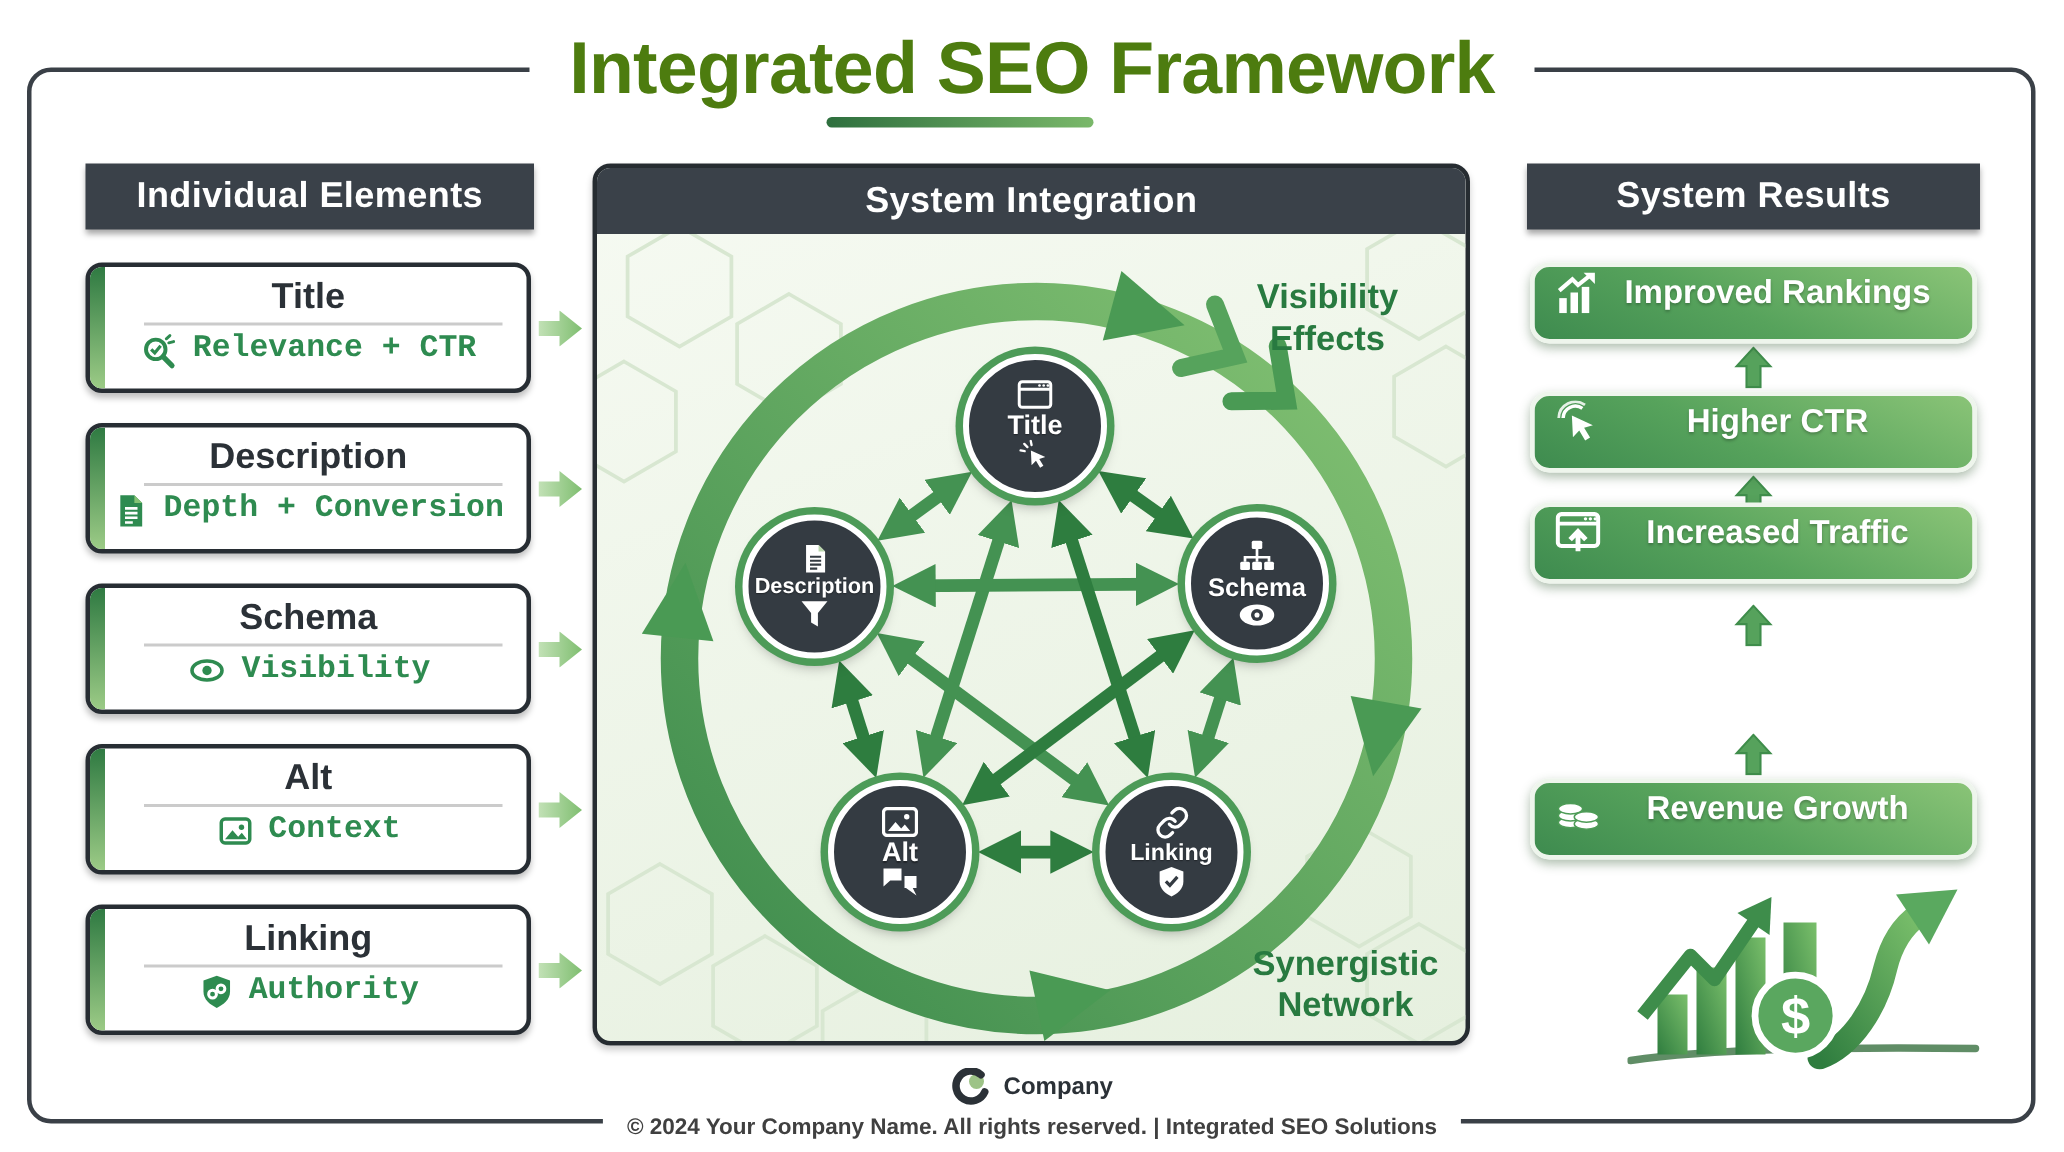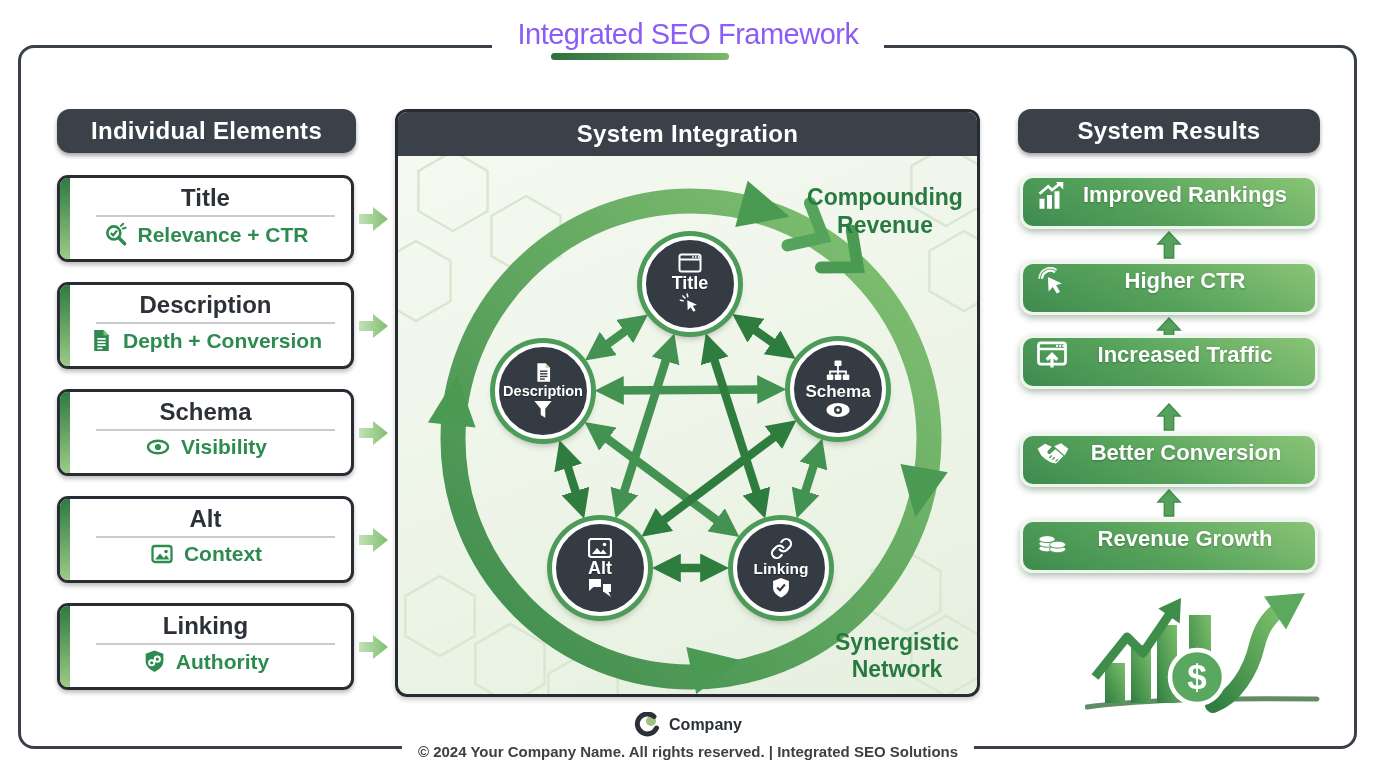--- a/index.html
+++ b/index.html
@@ -14,7 +14,7 @@
   
   .page-title-wrap { position:absolute; top:16px; left:0; right:0; text-align:center; z-index:3; }
   .page-title-inner { display:inline-block; background:#fff; padding:0 26px; }
-  .page-title-text { font-size:29px; font-weight:normal; color:#8b5cf6; letter-spacing:-0.5px; line-height:1.25; }
+  .page-title-text { font-size:49px; font-weight:bold; color:#4d7c0f; letter-spacing:-0.5px; line-height:1.25; }
   .title-underline { width:178px; height:7px; border-radius:4px; margin:1px auto 0;
                      background:linear-gradient(90deg,#2e6f3e,#7ab86a); transform:translateX(-48px); }
 

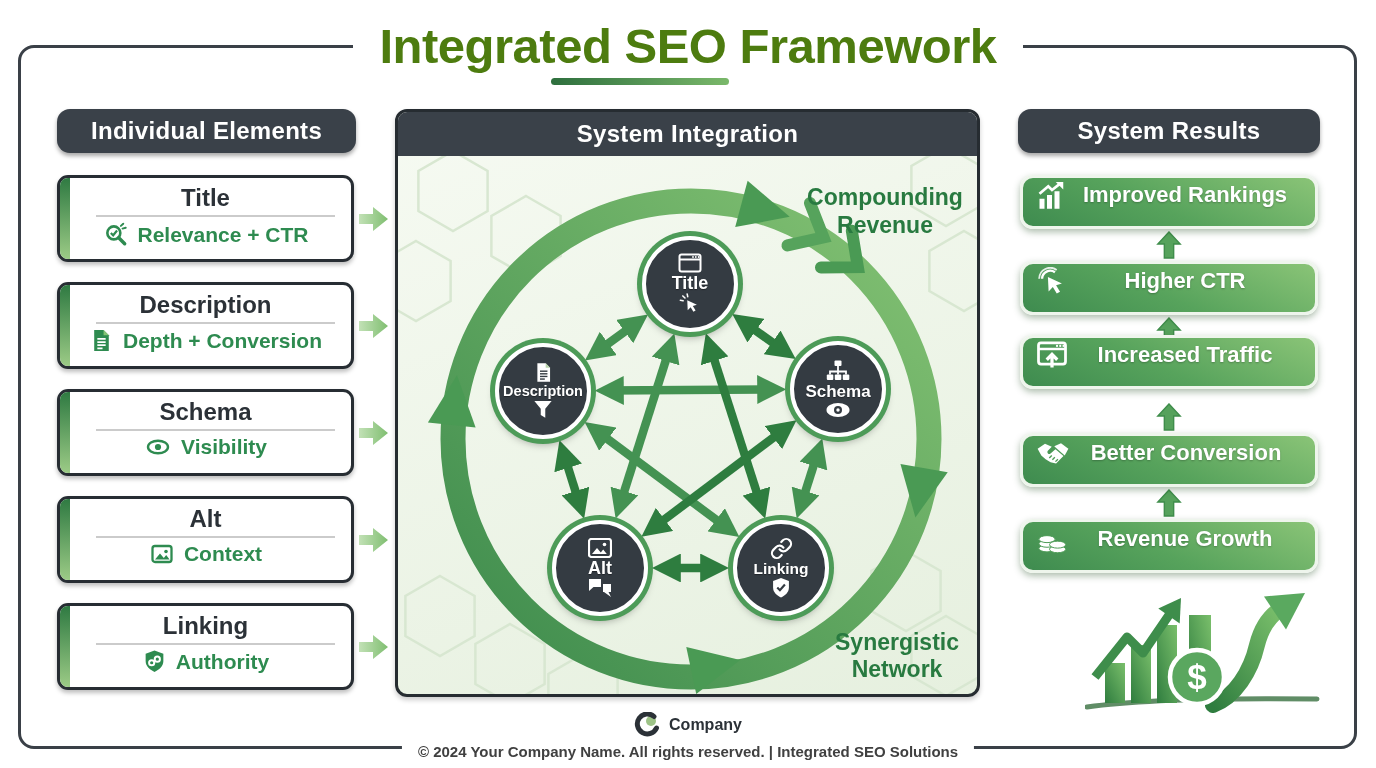--- a/index.html
+++ b/index.html
@@ -19,7 +19,7 @@
                      background:linear-gradient(90deg,#2e6f3e,#7ab86a); transform:translateX(-48px); }
 
   
-  .col-header { position:absolute; height:44px; background:#3a4149; border-radius:13px;
+  .col-header { position:absolute; height:44px; background:#3a4149; border-radius:0;
                 display:flex; align-items:center; justify-content:center;
                 box-shadow:0 3px 4px rgba(0,0,0,0.35); z-index:2; }
   .col-header span { color:#fff; font-size:24px; font-weight:bold; letter-spacing:0.3px; }

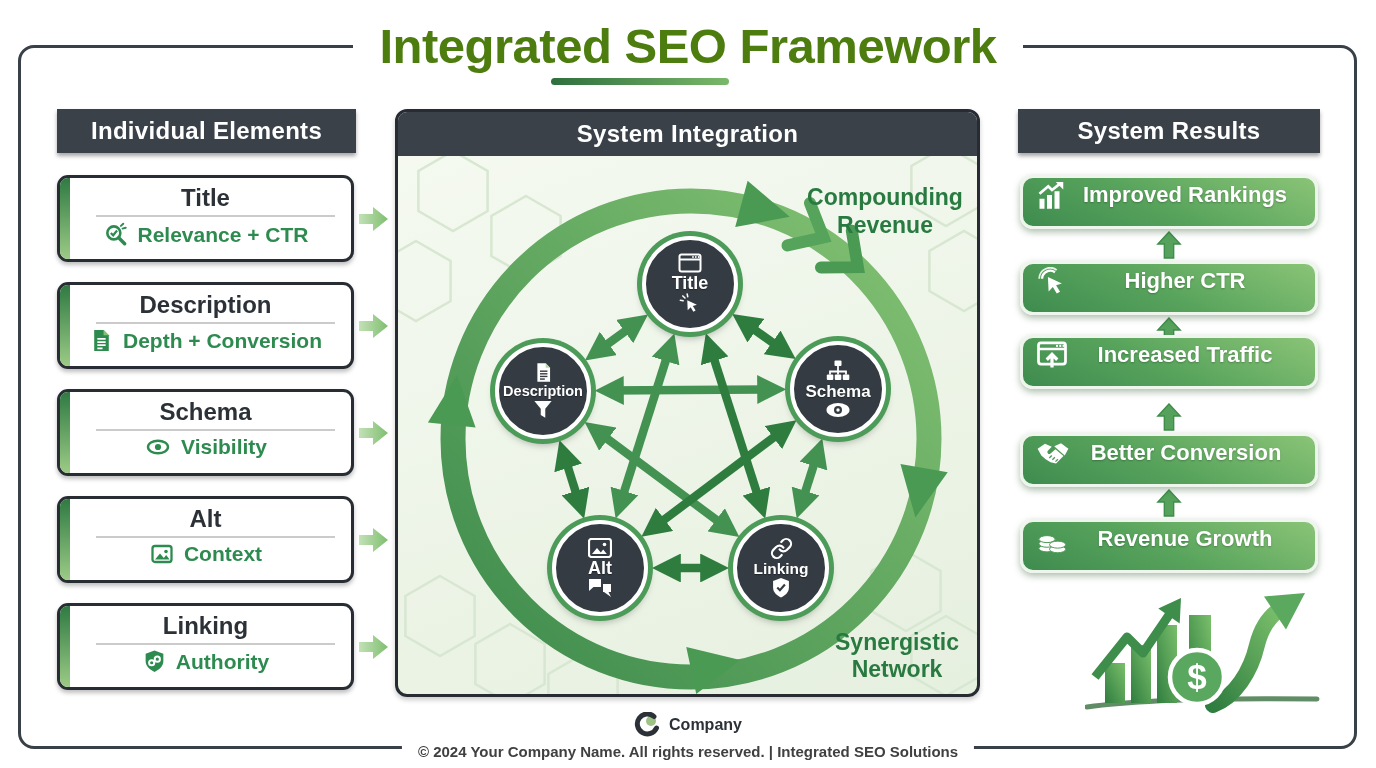--- a/index.html
+++ b/index.html
@@ -263,7 +263,7 @@
       </g>
     </svg>
 
-    <div class="annot annot-top">Compounding Revenue</div>
+    <div class="annot annot-top">Visibility Effects</div>
     <div class="annot annot-bottom">Synergistic Network</div>
 
     <div class="node" style="left:292px; top:172px;">

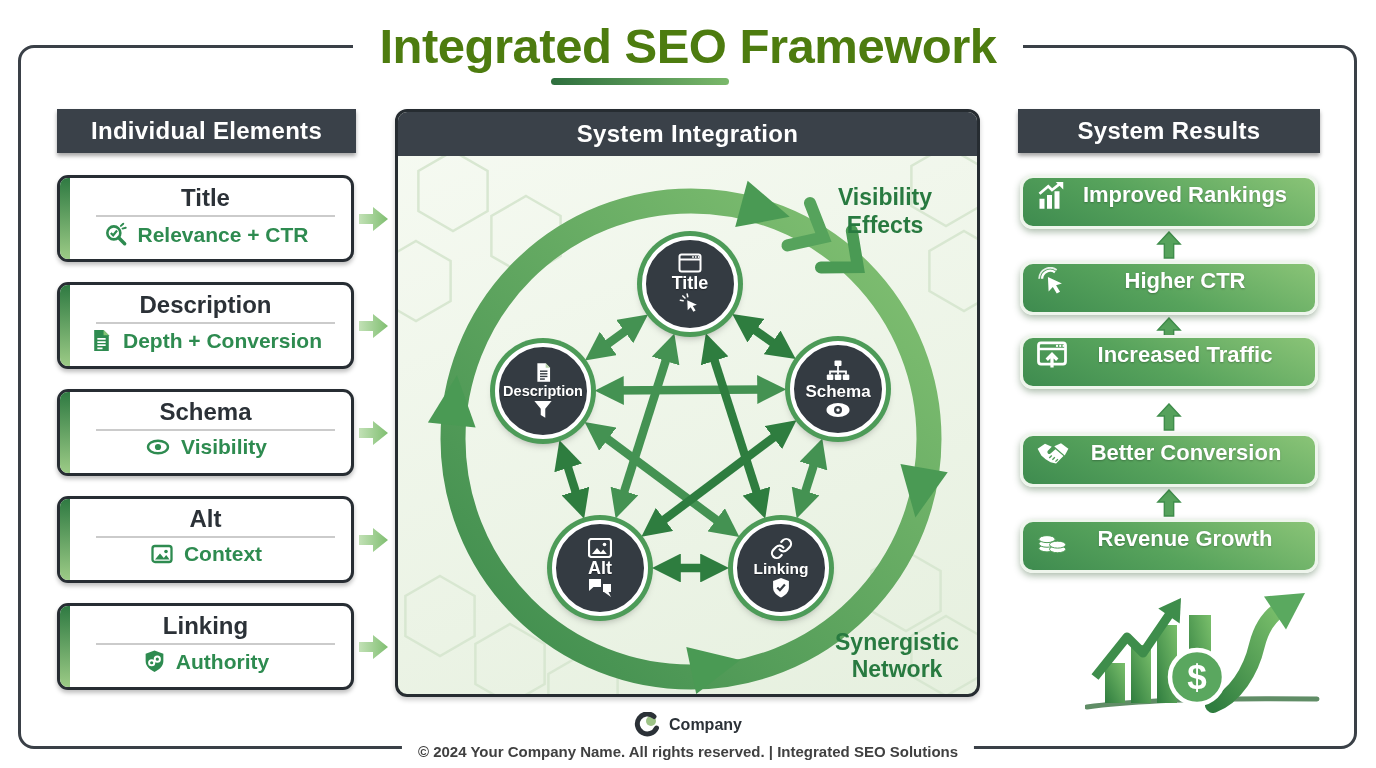--- a/index.html
+++ b/index.html
@@ -32,8 +32,8 @@
            background:linear-gradient(180deg,#2f7a42,#9ccb86); }
   .card-title { margin-top:6px; text-align:center; font-size:24px; font-weight:bold; color:#2b3137; line-height:1.15; }
   .divider { height:2px; background:#cbcbcb; margin:3px 16px 4px 36px; }
-  .card-sub { display:flex; align-items:flex-end; justify-content:center; gap:9px;
-              font-size:21px; font-weight:bold; color:#2e8b50; }
+  .card-sub { display:flex; align-items:flex-start; justify-content:center; gap:9px;
+              font-size:21px; font-weight:bold; color:#2e8b50;font-family:Liberation Mono, monospace; }
   .flow-arrow { position:absolute; left:359px; z-index:2; }
 
   

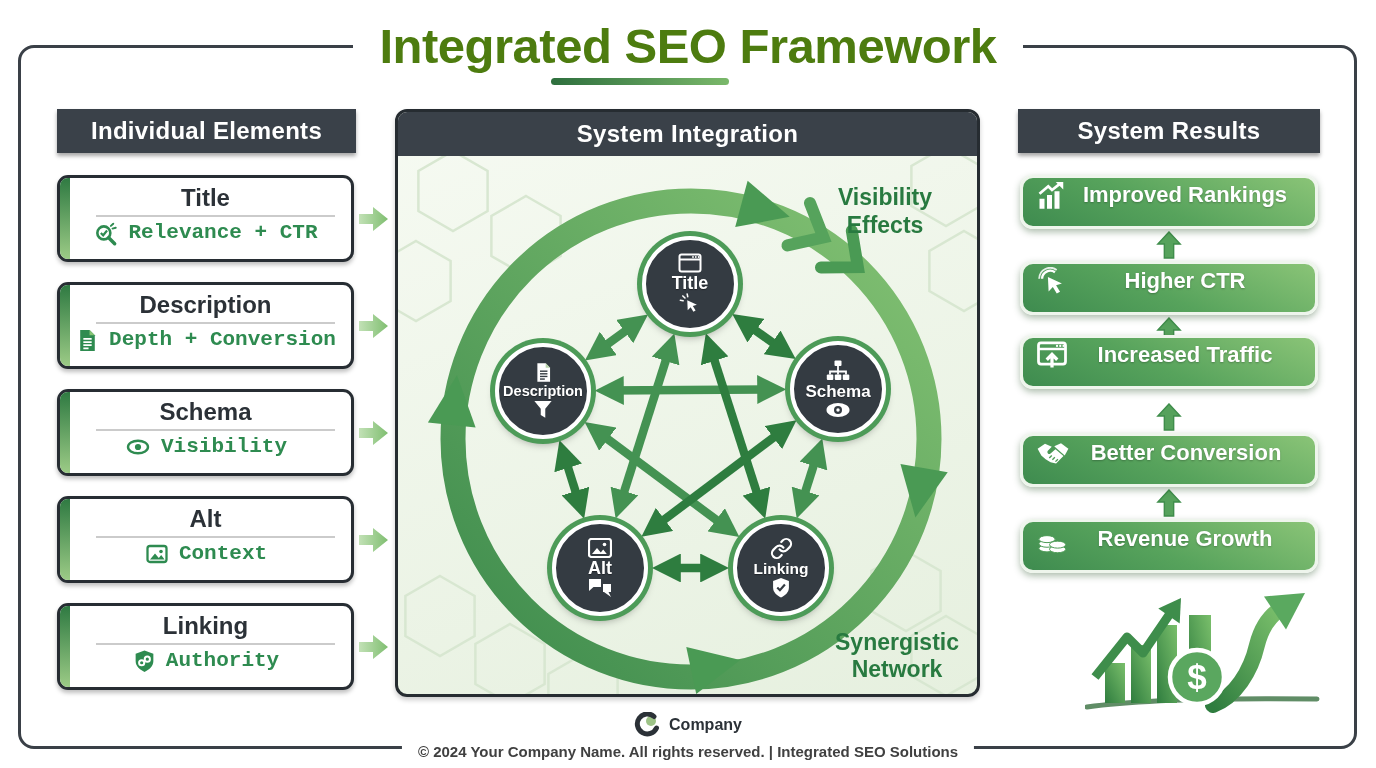--- a/index.html
+++ b/index.html
@@ -390,16 +390,6 @@
     <path d="M15 1 L27 14 H20 V29 H10 V14 H3 Z" fill="#56a25c" stroke="#3f8d4b" stroke-width="1.5"></path>
   </svg>
 
-  <div class="result-btn" style="top:433px;">
-    <svg width="32" height="26" viewBox="0 0 26 20">
-      <g fill="#ffffff">
-        <path d="M0.5 6.5 L6.5 2.5 L12 5 L8.8 8.2 a1.6 1.6 0 0 0 2.2 2.3 L15 7 l6.5 5.5 -6 6 -4.5-1 -4-2.5 -3.5-3 Z"></path>
-        <path d="M14 4.5 L19.5 2 L25.5 6.5 L22.5 12 L16.5 6.8 Z"></path>
-      </g>
-      <path d="M12.5 15.5 l2-2 M15 17 l2-2 M10 14 l2-2" stroke="#4e9c57" stroke-width="1.1"></path>
-    </svg>
-    <div class="label">Better Conversion</div>
-  </div>
   <svg class="up-arrow" style="top:489px;" width="28" height="28" viewBox="0 0 30 30">
     <path d="M15 1 L27 14 H20 V29 H10 V14 H3 Z" fill="#56a25c" stroke="#3f8d4b" stroke-width="1.5"></path>
   </svg>

